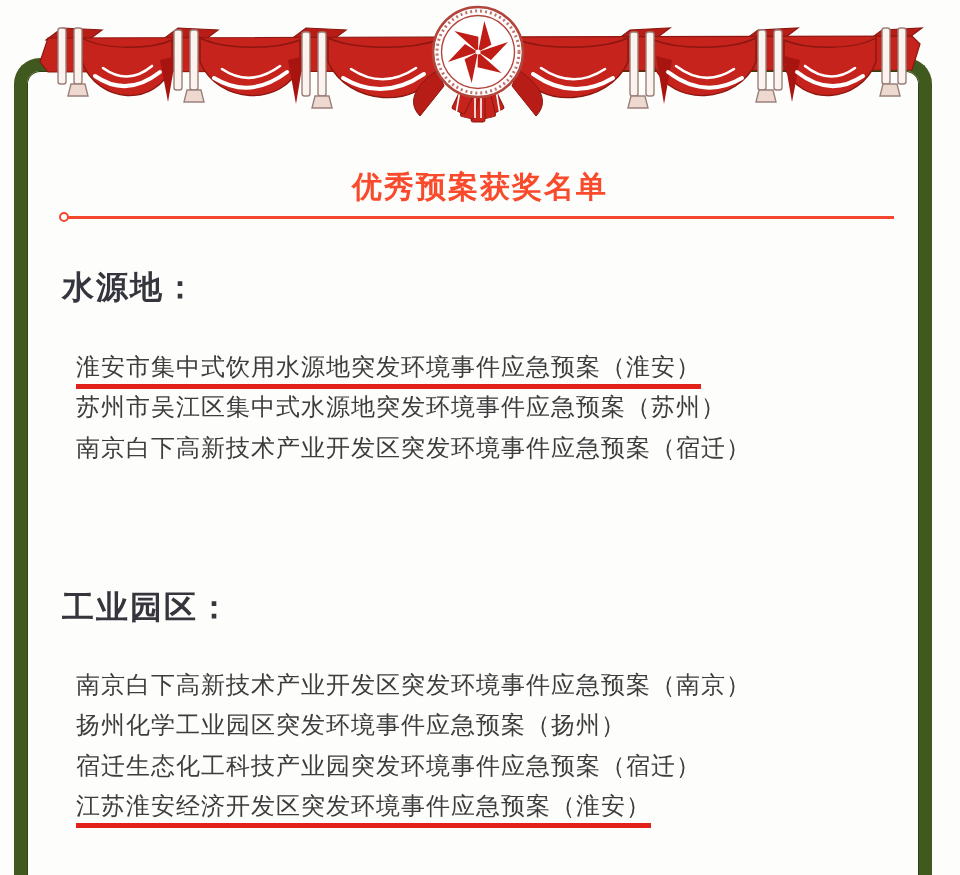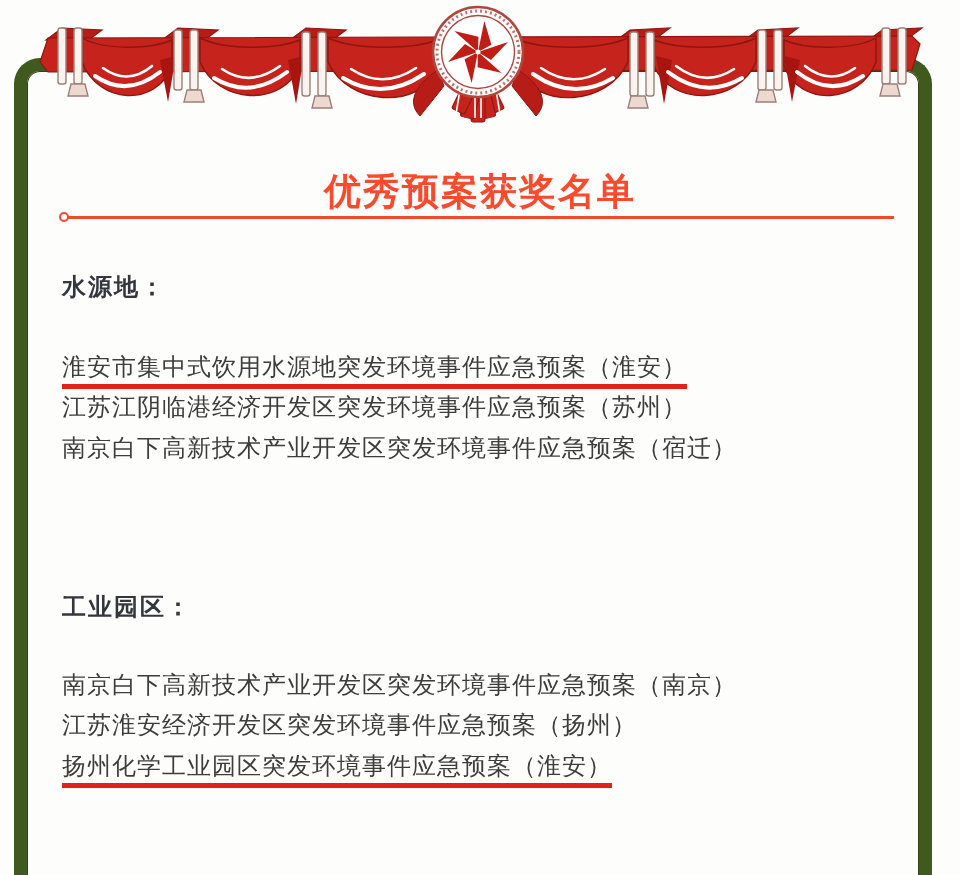--- a/index.html
+++ b/index.html
@@ -34,7 +34,7 @@
   .title{
     position:absolute;left:0;top:167px;width:100%;
     margin:0;text-align:center;z-index:2;
-    font-size:37px;font-weight:700;letter-spacing:2px;
+    font-size:30px;font-weight:700;letter-spacing:2px;
     color:#fa4a2c;
   }
   

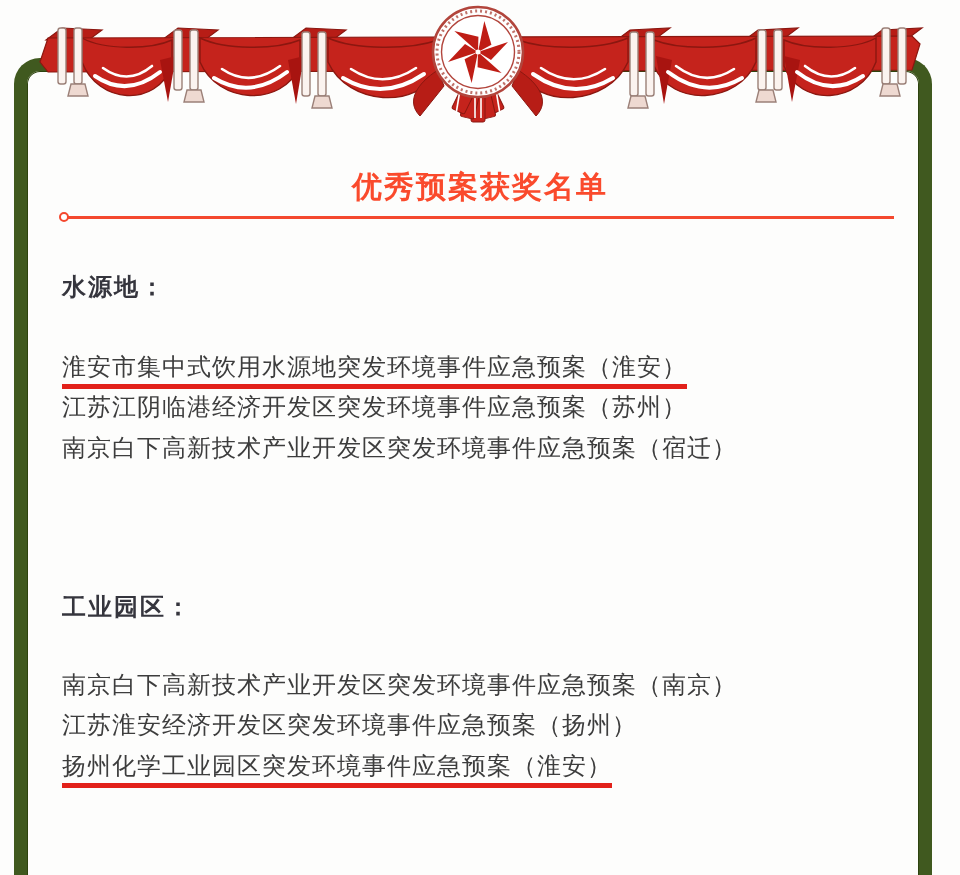--- a/index.html
+++ b/index.html
@@ -49,7 +49,7 @@
   }
   .sec-heading{
     position:absolute;left:62px;margin:0;z-index:2;
-    font-size:24px;font-weight:700;letter-spacing:2px;
+    font-size:32px;font-weight:700;letter-spacing:2px;
     color:#35353d;line-height:30px;
   }
   #sec1-heading{top:272px;}

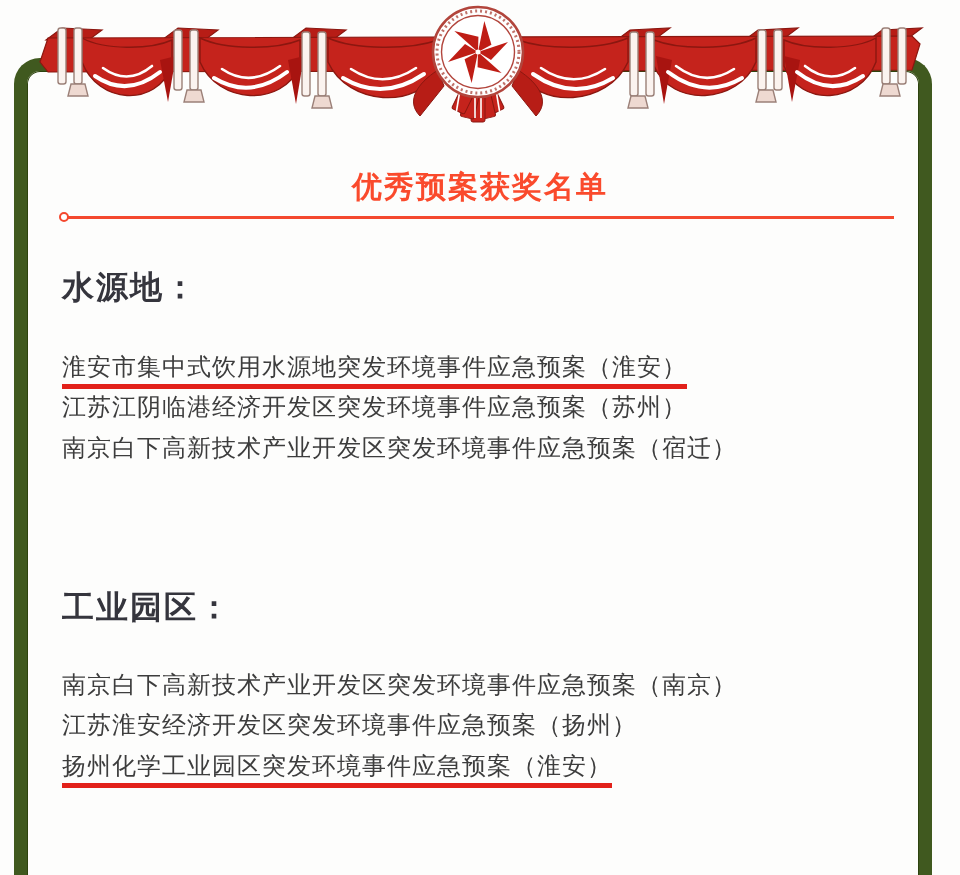--- a/index.html
+++ b/index.html
@@ -65,7 +65,7 @@
     font-size:24px;letter-spacing:1px;color:#3d3d3d;
     white-space:nowrap;
   }
-  .award-list li span{display:inline-block;line-height:31px;}
+  .award-list li span{display:inline-block;line-height:31px;margin-left:14px;}
   .award-list li span.u{
     border-bottom:5px solid #e2211a;
     padding-bottom:1px;

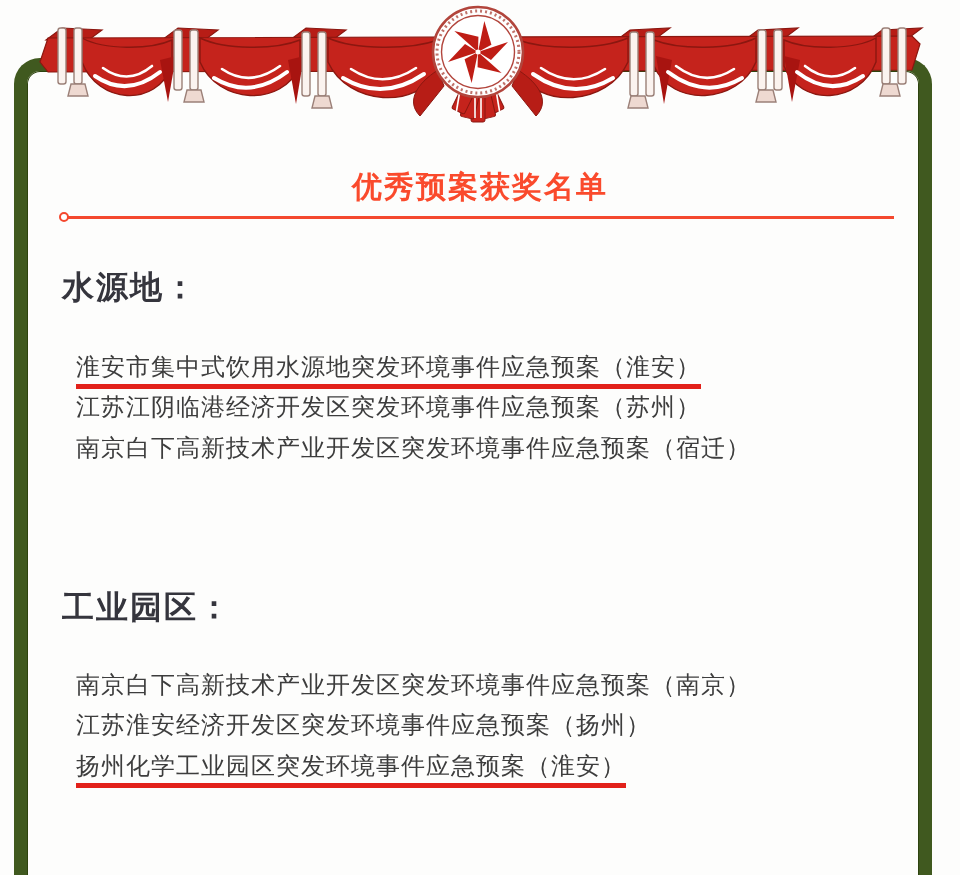--- a/index.html
+++ b/index.html
@@ -194,7 +194,7 @@
 
   <ul class="award-list" id="sec1-list">
     <li><span class="u">淮安市集中式饮用水源地突发环境事件应急预案（淮安）</span></li>
-    <li><span>江苏江阴临港经济开发区突发环境事件应急预案（苏州）</span></li>
+    <li><span>苏州市吴江区集中式水源地突发环境事件应急预案（苏州）</span></li>
     <li><span>南京白下高新技术产业开发区突发环境事件应急预案（宿迁）</span></li>
   </ul>
 

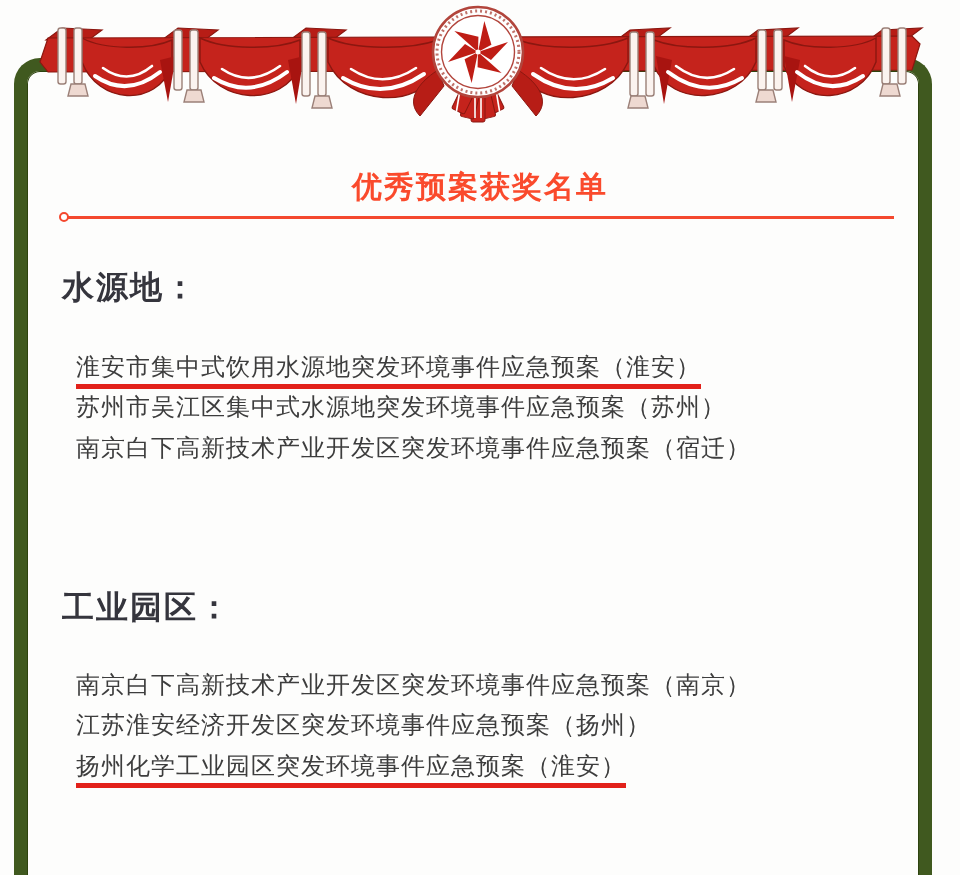--- a/index.html
+++ b/index.html
@@ -202,7 +202,7 @@
 
   <ul class="award-list" id="sec2-list">
     <li><span>南京白下高新技术产业开发区突发环境事件应急预案（南京）</span></li>
-    <li><span>江苏淮安经济开发区突发环境事件应急预案（扬州）</span></li>
+    <li><span>扬州化学工业园区突发环境事件应急预案（扬州）</span></li>
     <li><span class="u">扬州化学工业园区突发环境事件应急预案（淮安）</span></li>
   </ul>
 

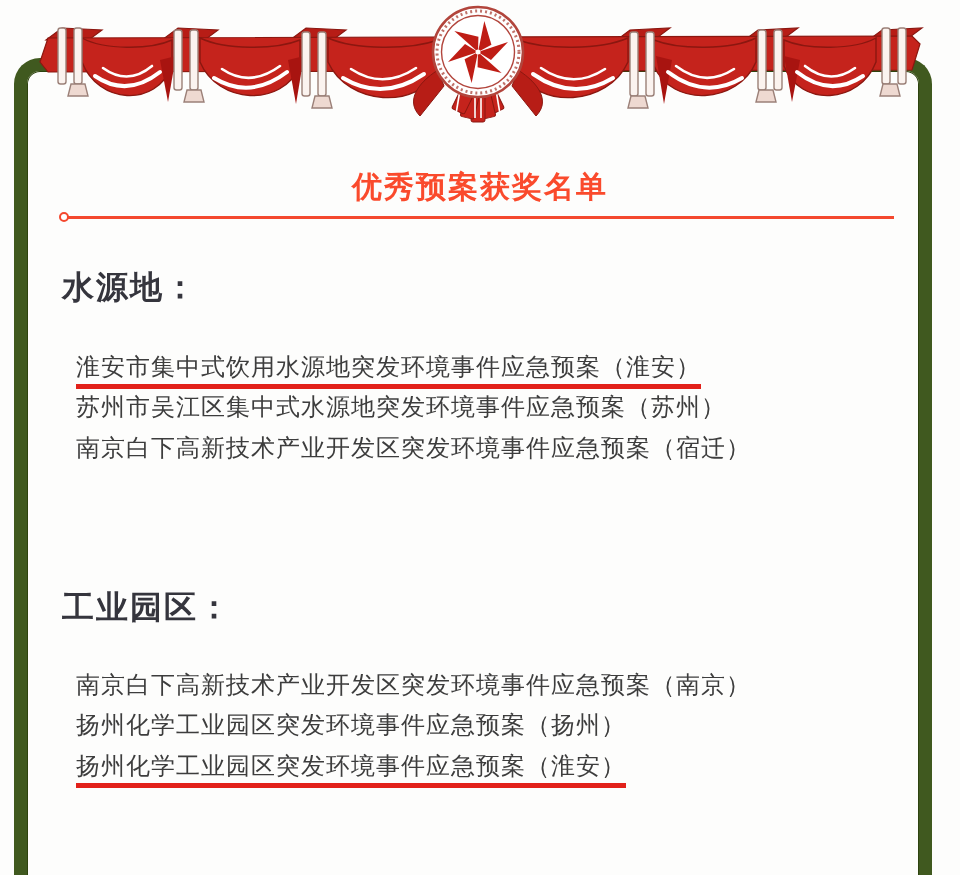--- a/index.html
+++ b/index.html
@@ -203,6 +203,7 @@
   <ul class="award-list" id="sec2-list">
     <li><span>南京白下高新技术产业开发区突发环境事件应急预案（南京）</span></li>
     <li><span>扬州化学工业园区突发环境事件应急预案（扬州）</span></li>
+    <li><span>宿迁生态化工科技产业园突发环境事件应急预案（宿迁）</span></li>
     <li><span class="u">扬州化学工业园区突发环境事件应急预案（淮安）</span></li>
   </ul>
 

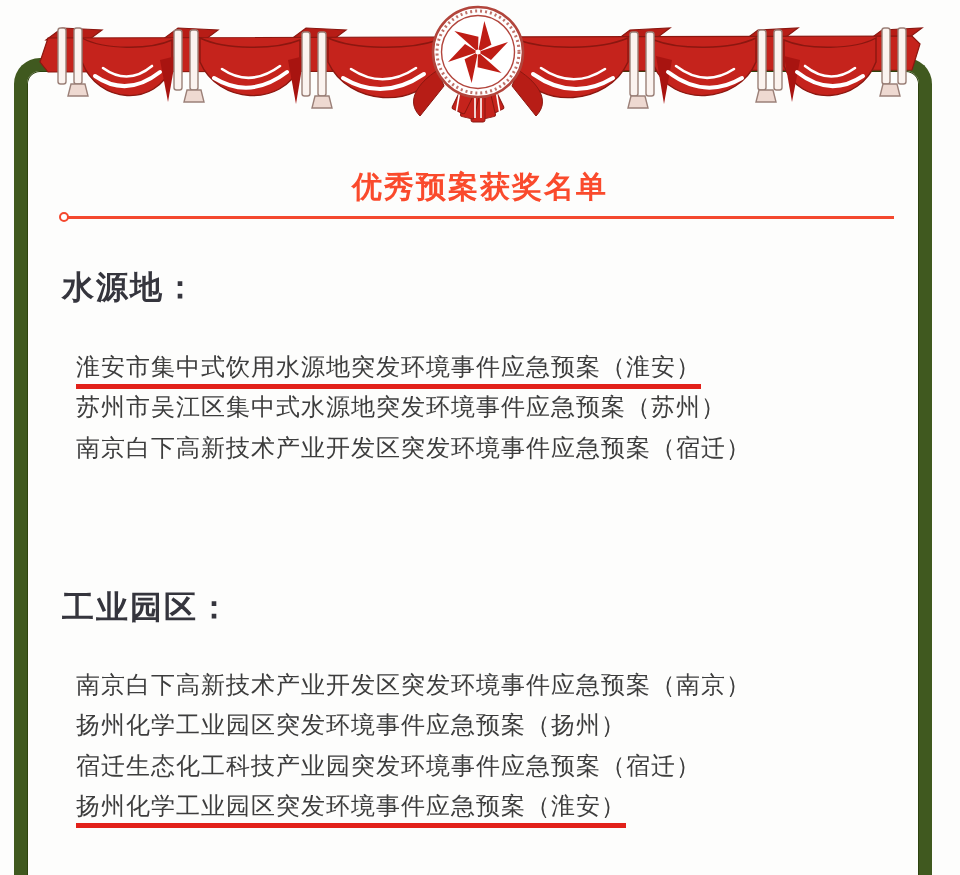--- a/index.html
+++ b/index.html
@@ -204,7 +204,7 @@
     <li><span>南京白下高新技术产业开发区突发环境事件应急预案（南京）</span></li>
     <li><span>扬州化学工业园区突发环境事件应急预案（扬州）</span></li>
     <li><span>宿迁生态化工科技产业园突发环境事件应急预案（宿迁）</span></li>
-    <li><span class="u">扬州化学工业园区突发环境事件应急预案（淮安）</span></li>
+    <li><span class="u">江苏淮安经济开发区突发环境事件应急预案（淮安）</span></li>
   </ul>
 
 </div>

